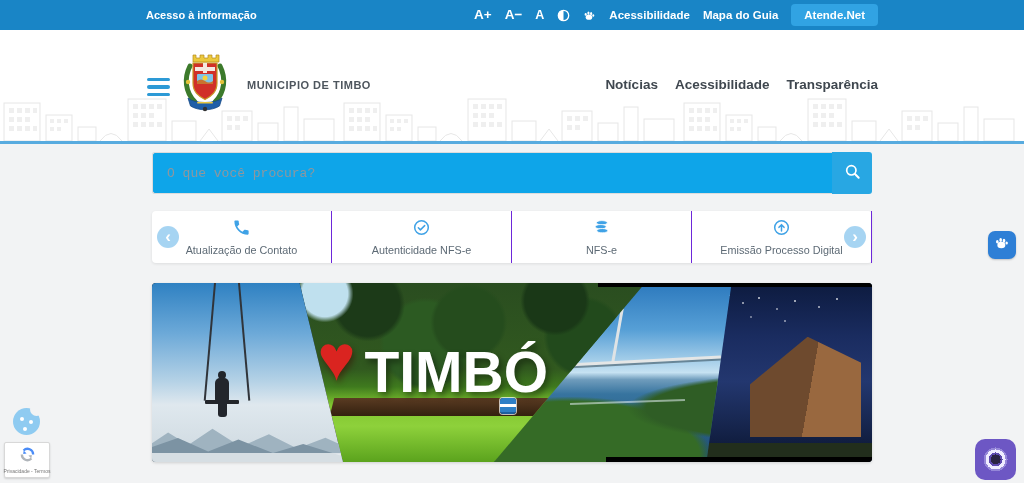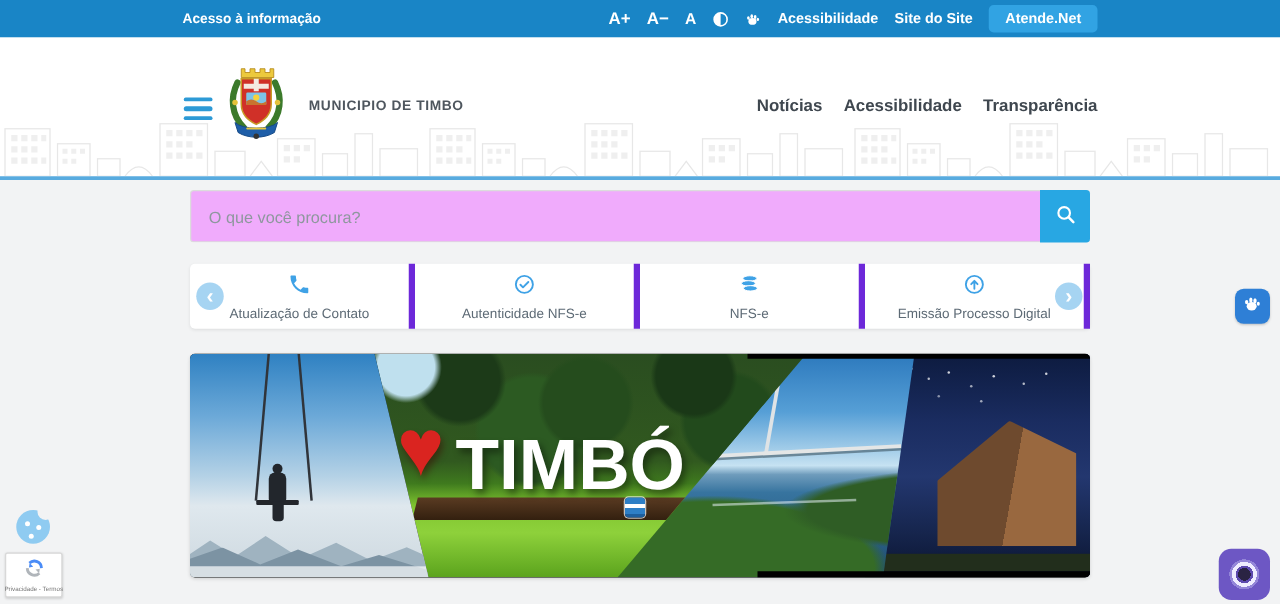--- a/index.html
+++ b/index.html
@@ -203,7 +203,7 @@
         </svg>
     </span>
     <a class="tb-link">Acessibilidade</a>
-    <a class="tb-link">Site do Site</a>
+    <a class="tb-link">Mapa do Guia</a>
     <a class="atende">Atende.Net</a>
   </div>
 </div>

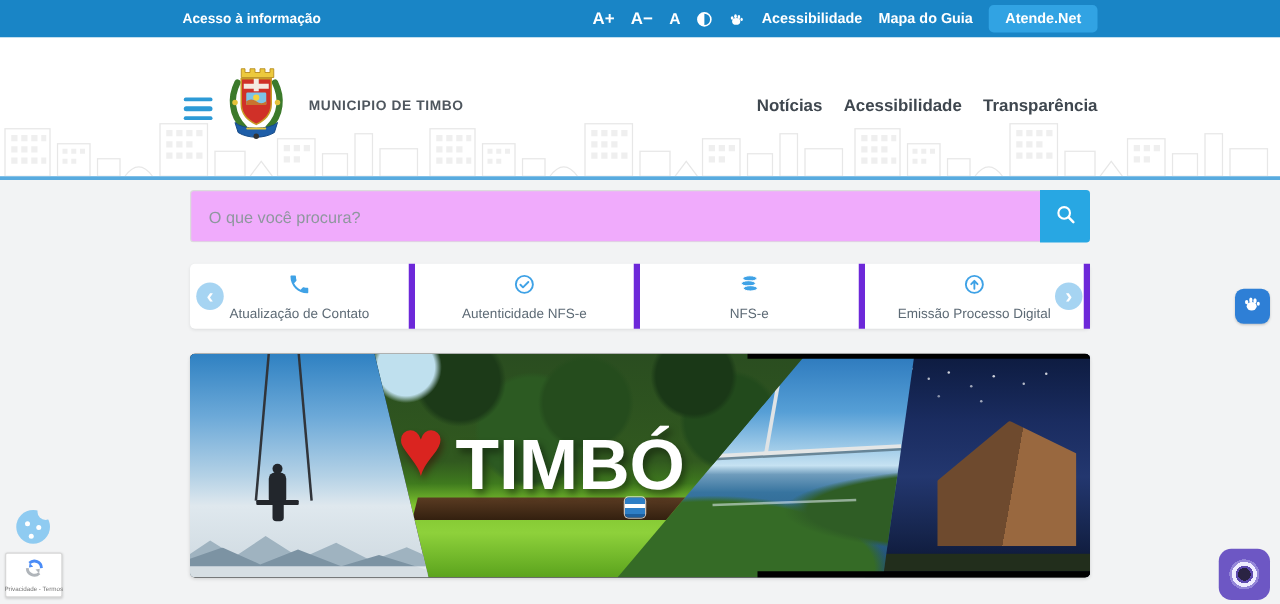--- a/index.html
+++ b/index.html
@@ -56,7 +56,7 @@
   .search-input{
     flex:1; height:42px; border:1px solid #dcdcdc; border-right:none;
     border-radius:3px 0 0 3px; padding:0 14px; font-size:13px; color:#444;
-    outline:none; background:#f0abfc; font-family:Liberation Sans, sans-serif;
+    outline:none; background:#0ea5e9; font-family:Liberation Mono, monospace;
   }
   .search-input::placeholder{ color:#8e979e; }
   .search-btn{

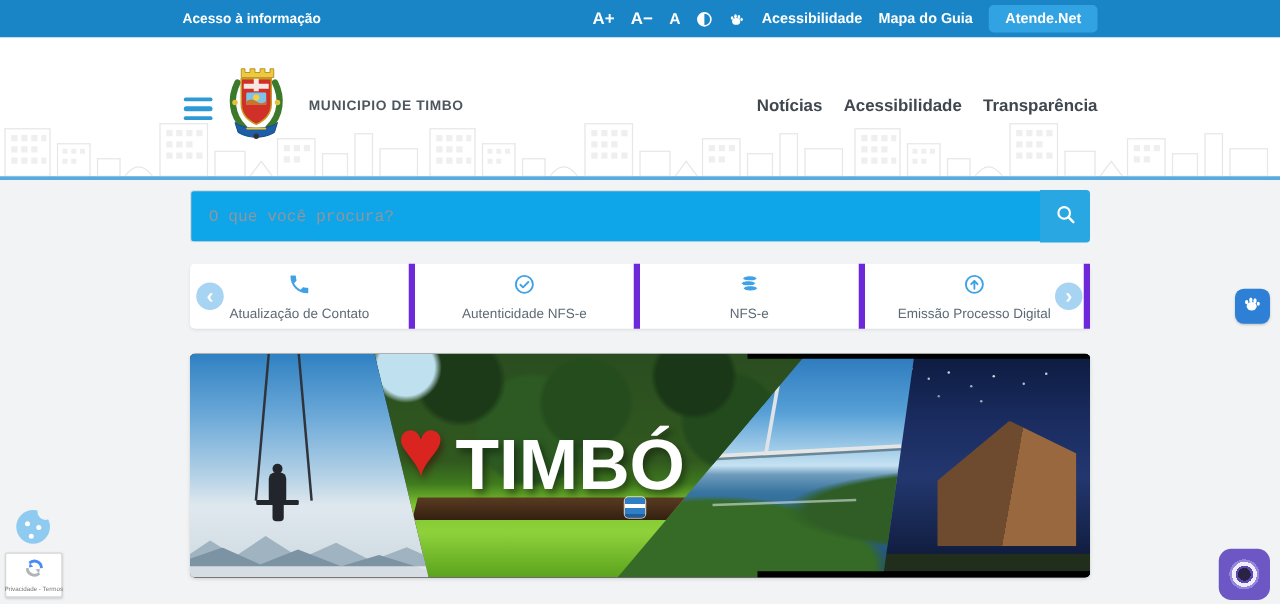--- a/index.html
+++ b/index.html
@@ -72,7 +72,7 @@
   }
   .svc{
     flex:1; display:flex; flex-direction:column; align-items:center;
-    justify-content:center; gap:3px; border-right:5px solid #6d28d9; cursor:pointer;
+    justify-content:center; gap:3px; border-right:1px solid #6d28d9; cursor:pointer;
   }
   .svc:last-child{ border-right:none; }
   .svc-label{ font-size:10.8px; color:#5d6a75; white-space:nowrap; }

